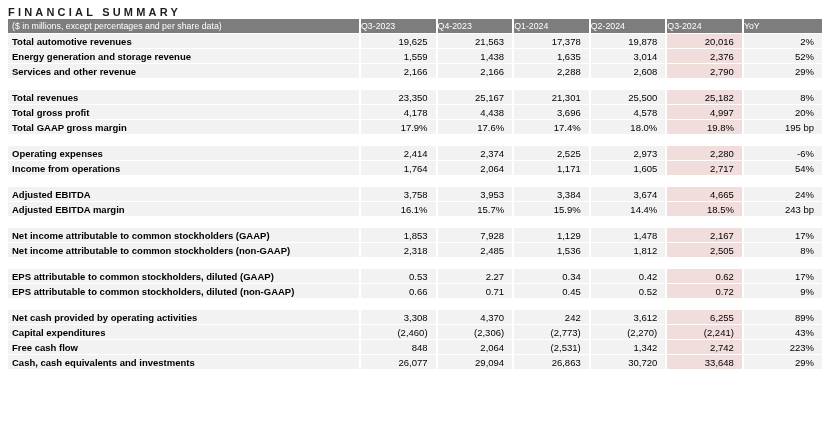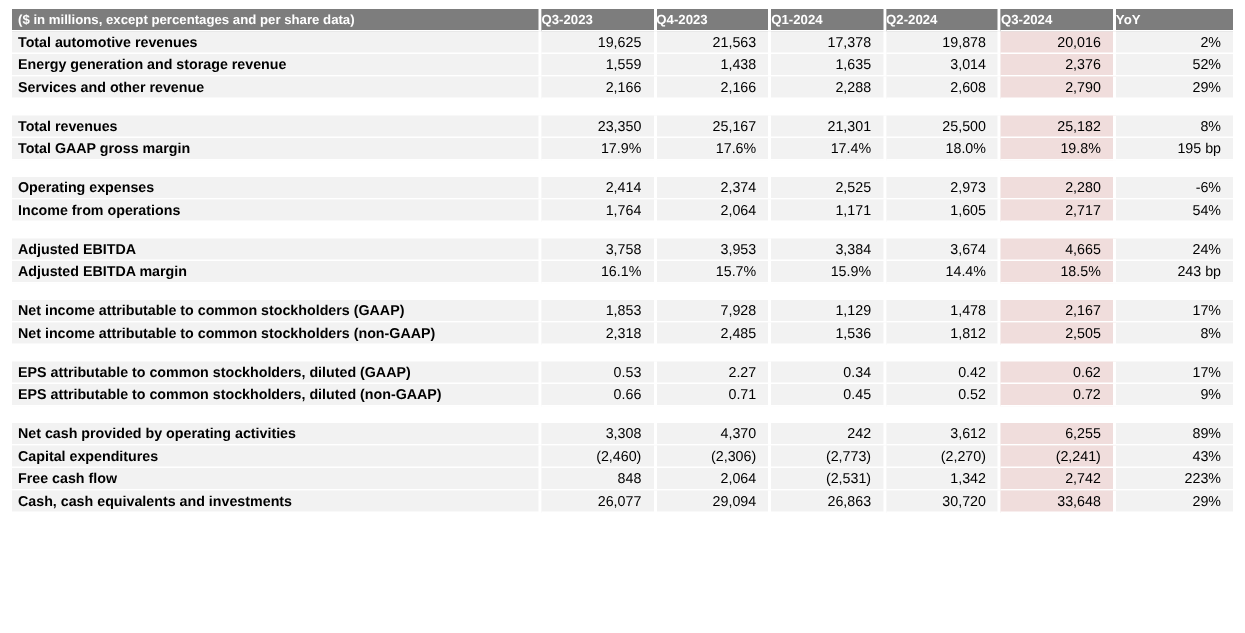--- a/index.html
+++ b/index.html
@@ -71,6 +71,7 @@
 <body>
 
 <div class="page">
+  <div class="title">FINANCIAL SUMMARY</div>
 
   <table class="fin">
     <colgroup>

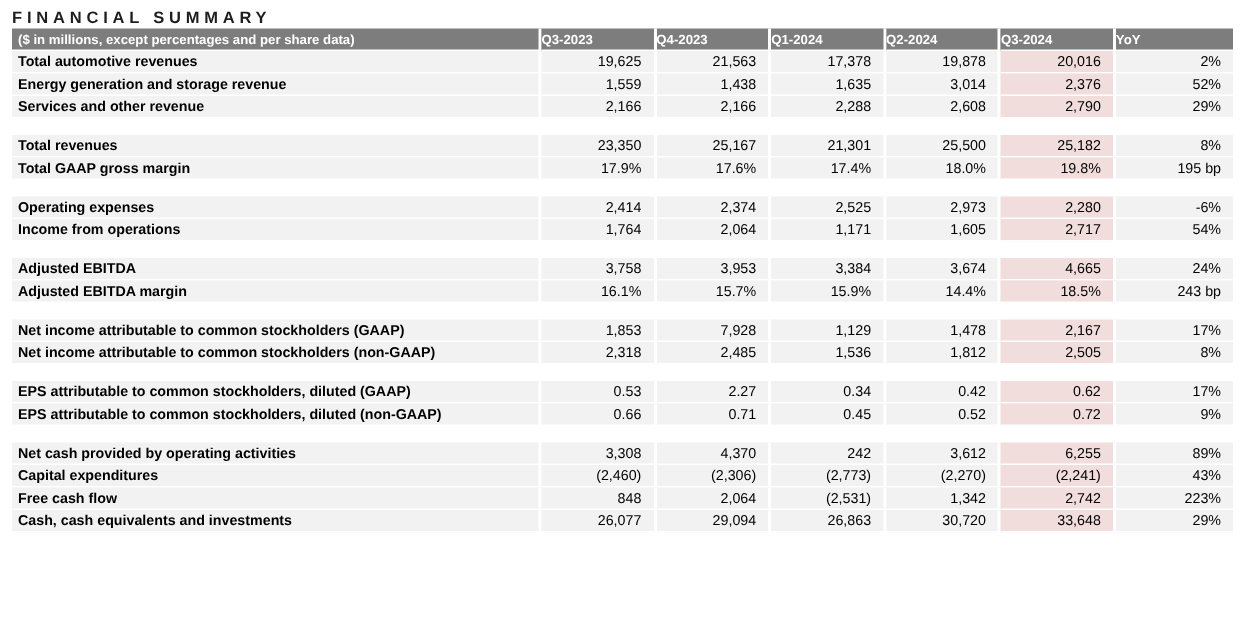--- a/index.html
+++ b/index.html
@@ -52,7 +52,7 @@
   thead th{
     background:var(--header-bg);
     color:var(--header-text);
-    font-weight:bold;
+    font-weight:normal;
     font-size:8.8px;
   }
   thead th.h-label{text-align:left;padding-left:4px;}

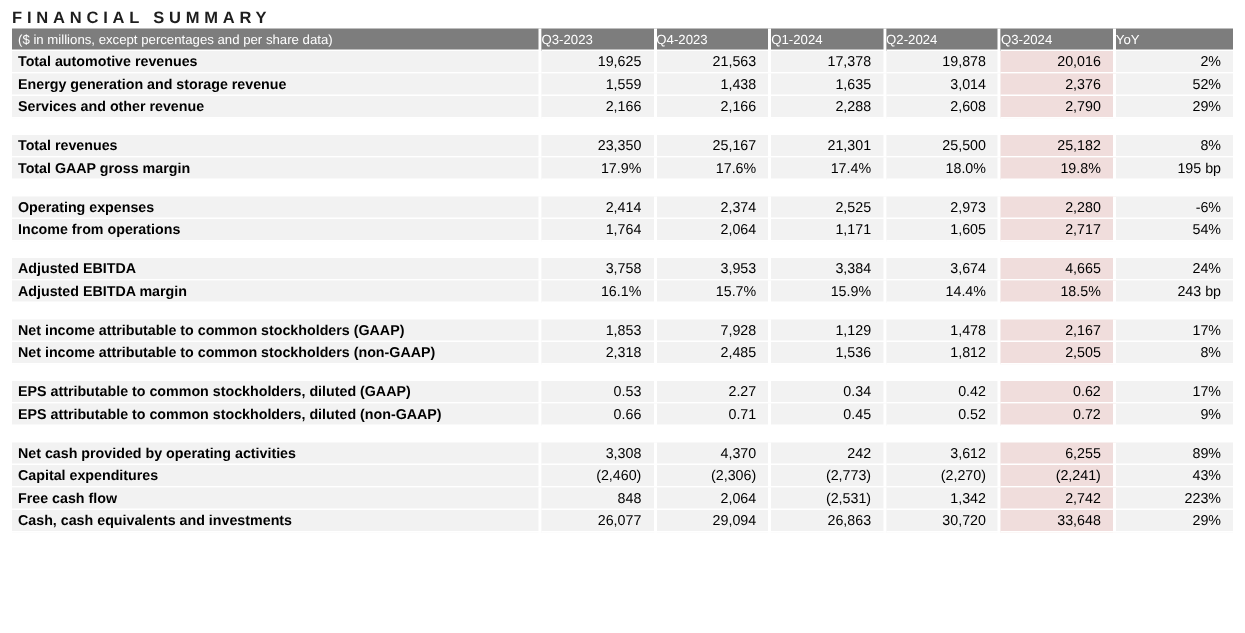--- a/index.html
+++ b/index.html
@@ -137,6 +137,15 @@
           <td class="val">8%</td>
         </tr>
         <tr>
+          <td class="lbl">Total gross profit</td>
+          <td class="val">4,178</td>
+          <td class="val">4,438</td>
+          <td class="val">3,696</td>
+          <td class="val">4,578</td>
+          <td class="val hl">4,997</td>
+          <td class="val">20%</td>
+        </tr>
+        <tr>
           <td class="lbl">Total GAAP gross margin</td>
           <td class="val">17.9%</td>
           <td class="val">17.6%</td>

